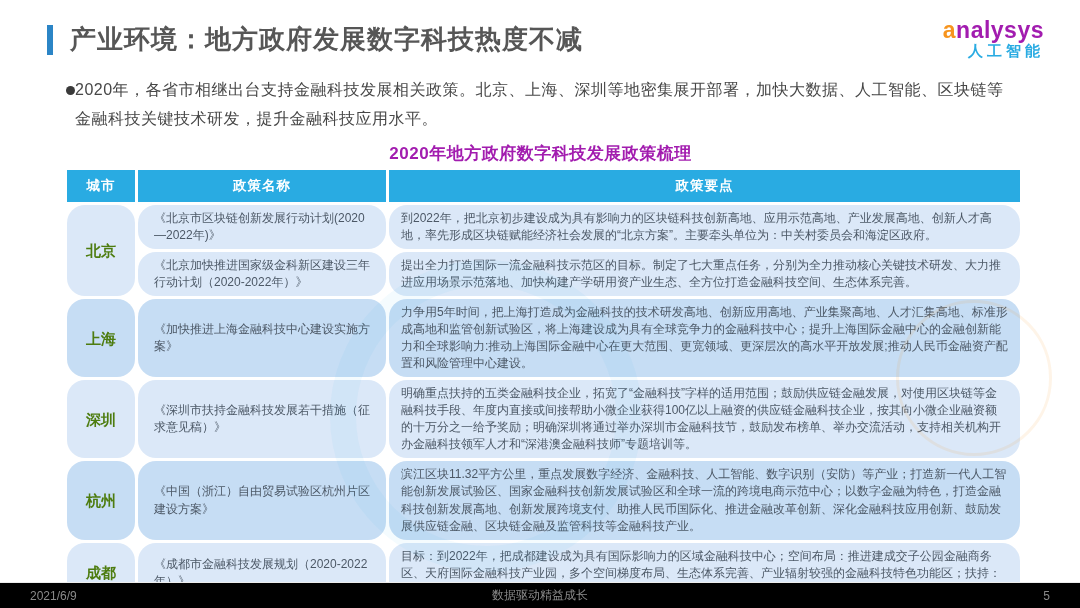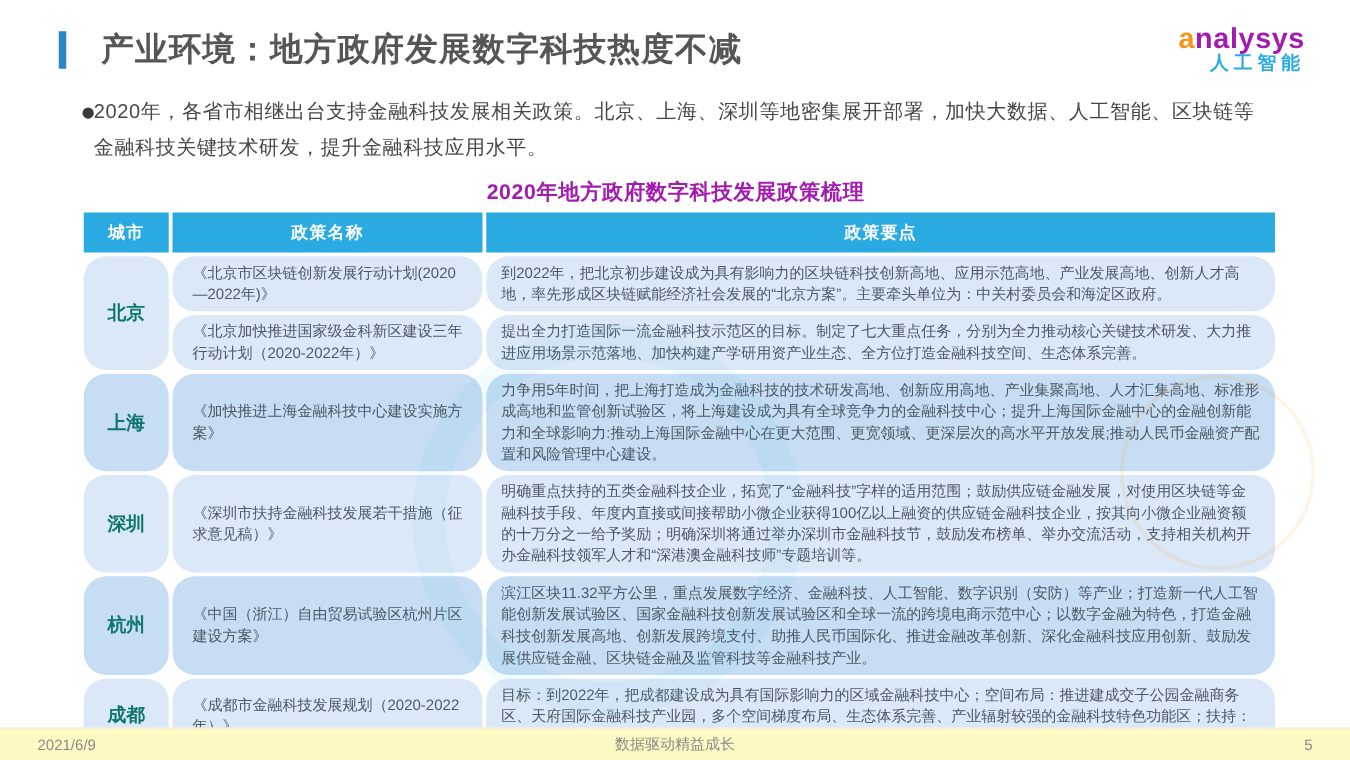--- a/index.html
+++ b/index.html
@@ -13,7 +13,7 @@
   
   .topbar { display:flex; justify-content:space-between; align-items:flex-start;
             padding:22px 36px 0 47px; }
-  .title-wrap { display:flex; align-items:center; gap:28px; }
+  .title-wrap { display:flex; align-items:center; gap:17px; }
   .title-accent { width:6px; height:30px; background:#2b85c6; }
   .page-title { margin:0; font-size:26px; font-weight:bold; color:#565656; letter-spacing:1px; }
 

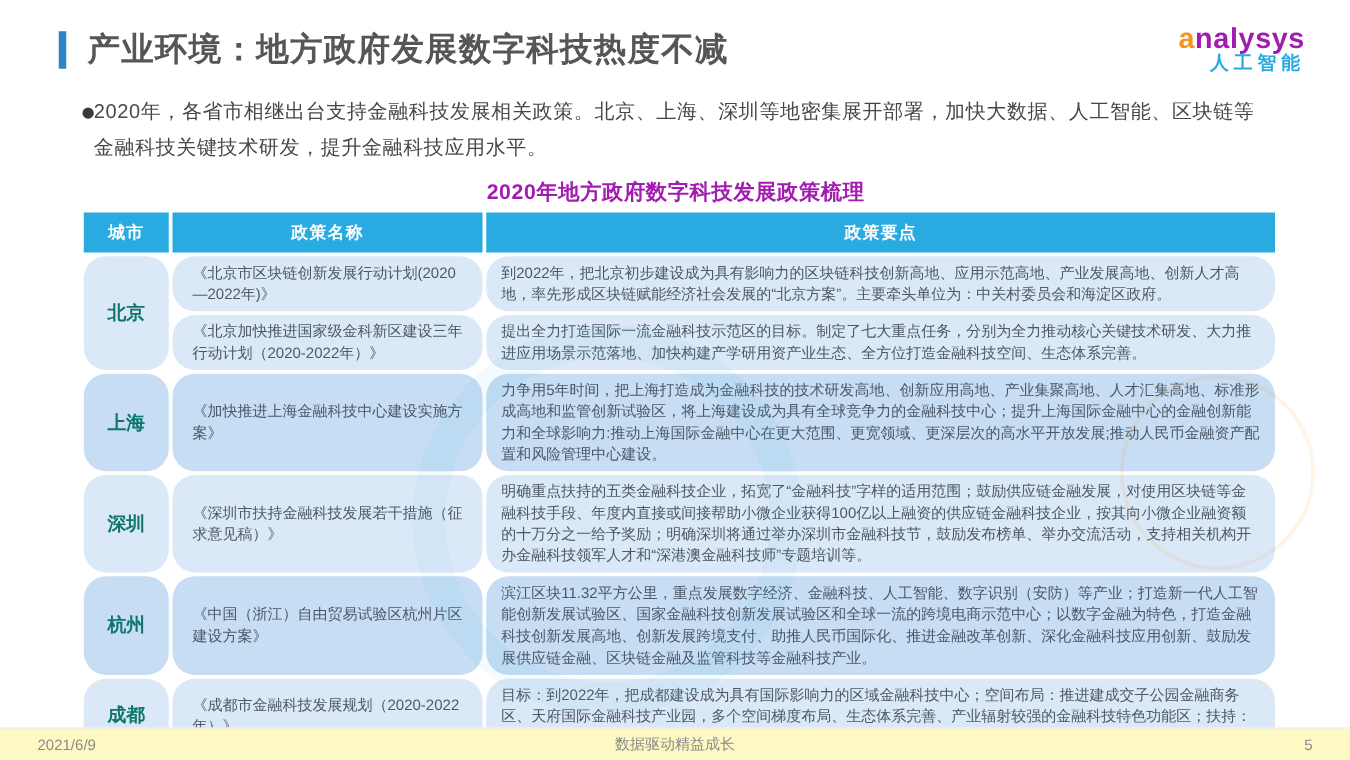--- a/index.html
+++ b/index.html
@@ -43,7 +43,7 @@
   th { background:#29abe2; color:#ffffff; font-size:13.5px; font-weight:bold;
        padding:7px 4px; letter-spacing:1px; }
   td { padding:5px 12px; line-height:1.42; vertical-align:middle;border-radius:18px; }
-  td.city  { text-align:center; font-weight:bold; font-size:15px; color:#0f766e; }
+  td.city  { text-align:center; font-weight:bold; font-size:15px; color:#4d7c0f; }
   td.pname { text-align:left; padding-left:16px; }
   td.ppoints { text-align:left; }
   .shade-light { background:#dbe8f8; }

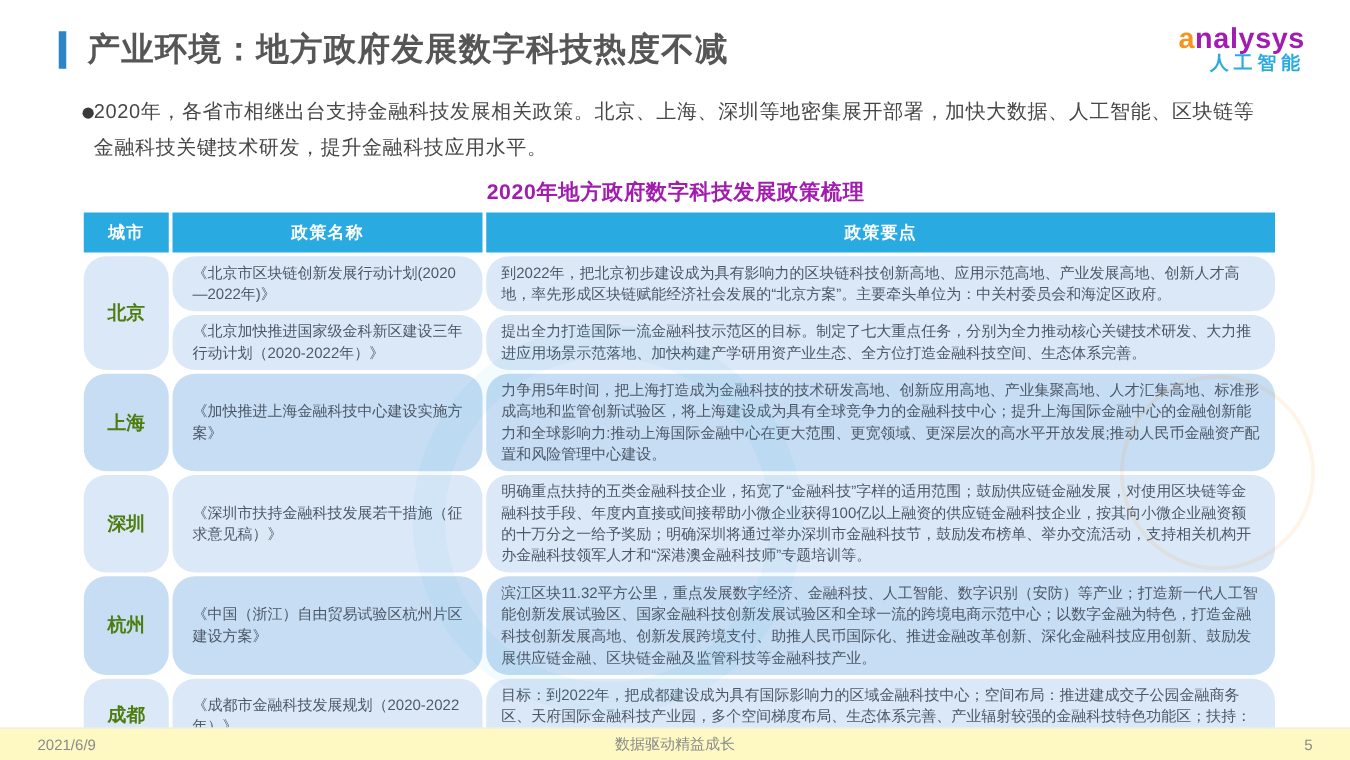--- a/index.html
+++ b/index.html
@@ -60,7 +60,7 @@
   .footer { position:absolute; left:0; right:0; bottom:0; height:25px;
             display:flex; align-items:center; justify-content:space-between;
             padding:0 30px; border-top:1px solid #ececec;
-            font-size:12px; color:#8a8a8a; background:#fef9c3; }
+            font-size:12px; color:#8a8a8a; background:#000000; }
   .footer .center { position:absolute; left:0; right:0; text-align:center; }
   .footer .pageno { position:relative; z-index:1; }
   .footer .date   { position:relative; z-index:1; }

